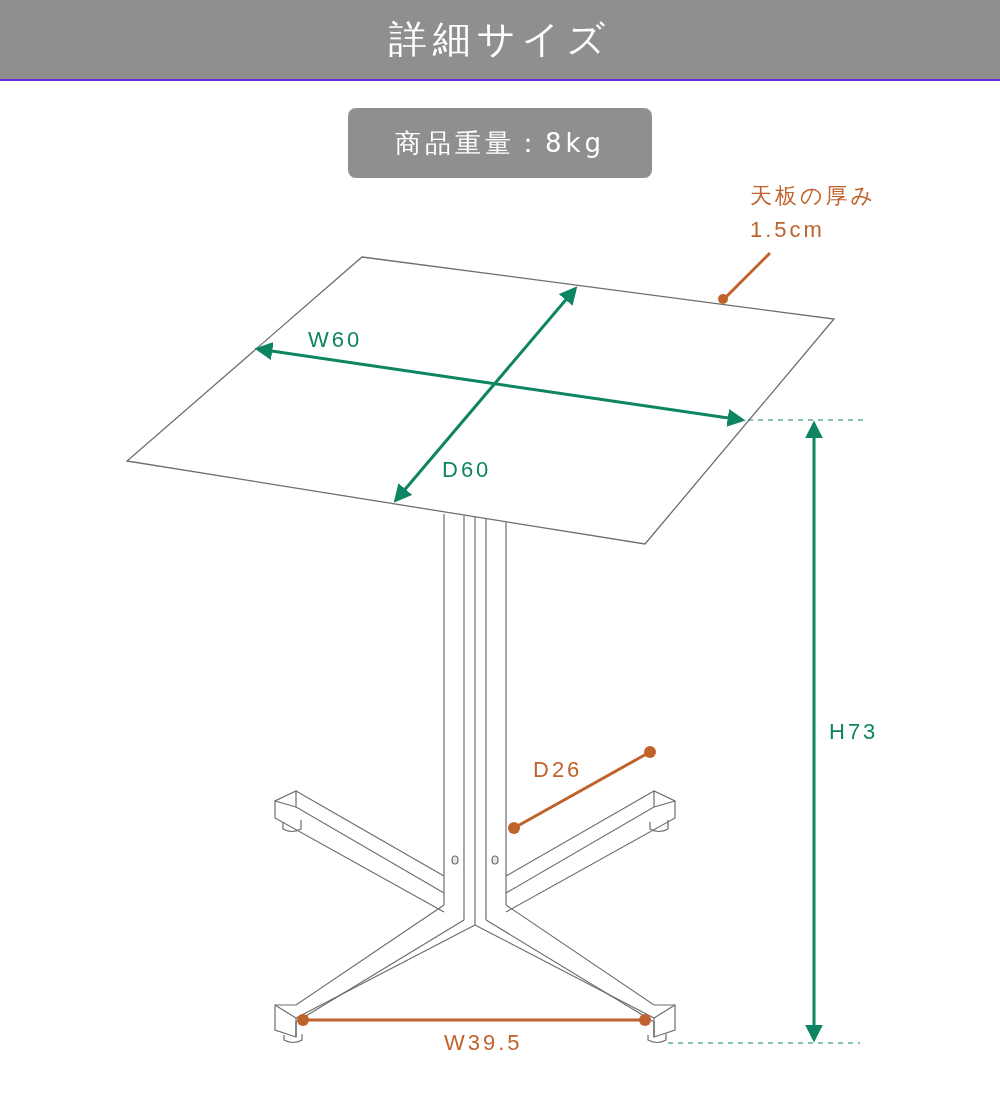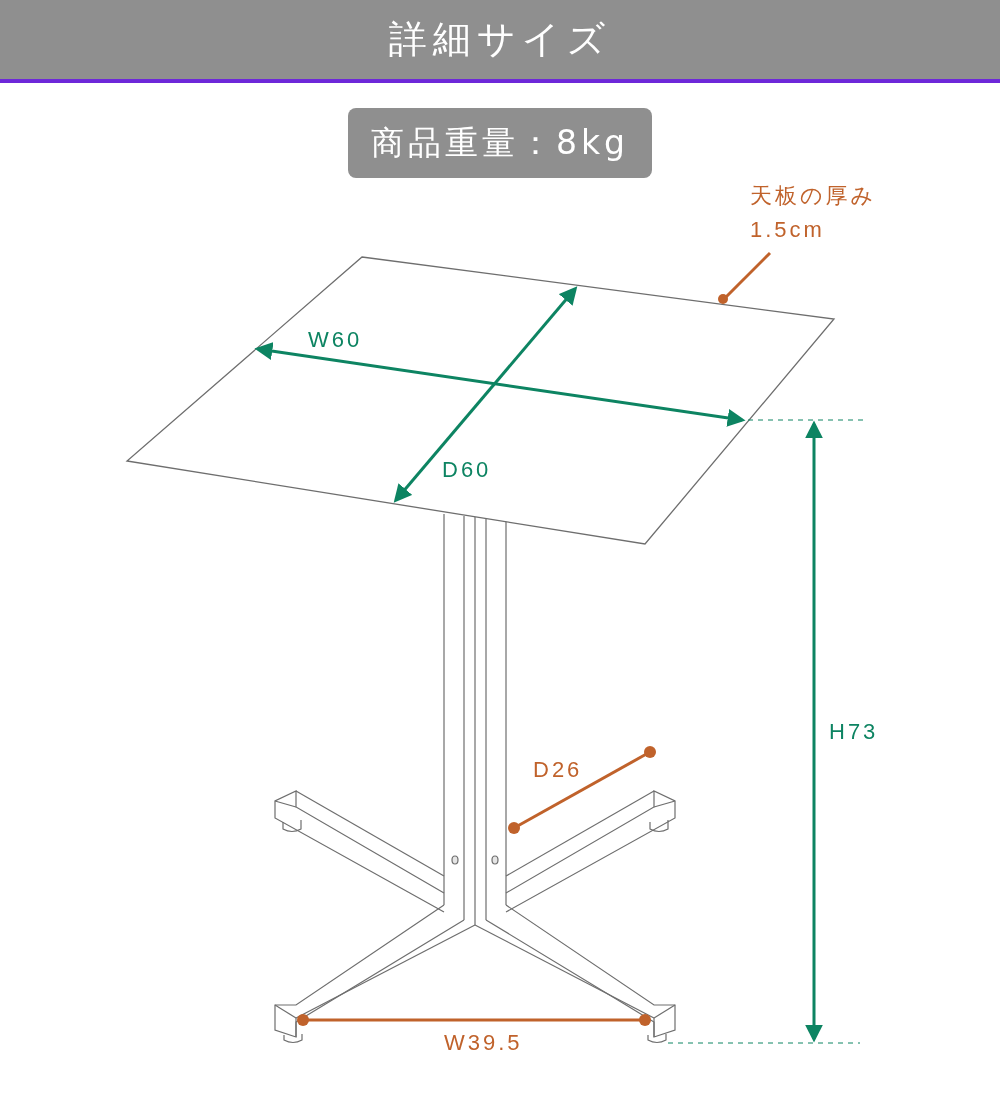--- a/index.html
+++ b/index.html
@@ -4,7 +4,7 @@
 <style>
   html, body { margin: 0; padding: 0; background: #ffffff; }
   body { width: 1000px; height: 1115px; position: relative; overflow: hidden; font-family: "DejaVu Sans", "Liberation Sans", sans-serif; }
-  .header { position: absolute; left: 0; top: 0; width: 1000px; height: 79px; background: #8f8f8f; border-bottom: 4px solid #6d28d9; display: flex; align-items: center; justify-content: center; }
+  .header { position: absolute; left: 0; top: 0; width: 1000px; height: 79px; background: #8f8f8f; border-bottom: 2px solid #6d28d9; display: flex; align-items: center; justify-content: center; }
   .header-title { color: #ffffff; font-size: 38px; letter-spacing: 6px; font-weight: normal; }
   .weight-badge { position: absolute; left: 348px; top: 108px; width: 304px; height: 70px; background: #8f8f8f; border-radius: 8px; display: flex; align-items: center; justify-content: center; color: #ffffff; font-size: 33px; letter-spacing: 4px; }
   svg.drawing { position: absolute; left: 0; top: 0; }

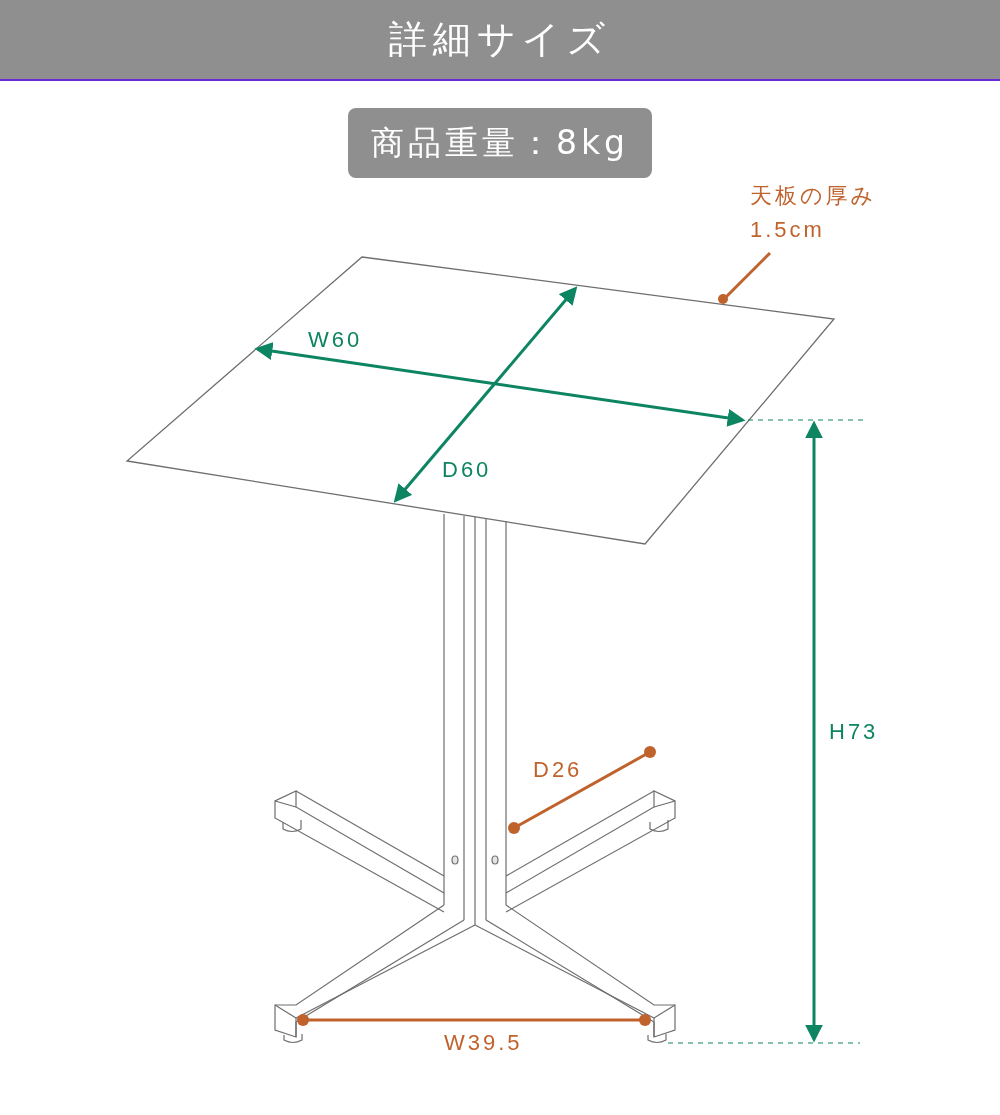--- a/index.html
+++ b/index.html
@@ -6,7 +6,7 @@
   body { width: 1000px; height: 1115px; position: relative; overflow: hidden; font-family: "DejaVu Sans", "Liberation Sans", sans-serif; }
   .header { position: absolute; left: 0; top: 0; width: 1000px; height: 79px; background: #8f8f8f; border-bottom: 2px solid #6d28d9; display: flex; align-items: center; justify-content: center; }
   .header-title { color: #ffffff; font-size: 38px; letter-spacing: 6px; font-weight: normal; }
-  .weight-badge { position: absolute; left: 348px; top: 108px; width: 304px; height: 70px; background: #8f8f8f; border-radius: 8px; display: flex; align-items: center; justify-content: center; color: #ffffff; font-size: 33px; letter-spacing: 4px; }
+  .weight-badge { position: absolute; left: 348px; top: 108px; width: 304px; height: 70px; background: #8f8f8f; border-radius: 8px; display: flex; align-items: center; justify-content: center; color: #ffffff; font-size: 26px; letter-spacing: 4px; }
   svg.drawing { position: absolute; left: 0; top: 0; }
   .lbl { font-family: "Liberation Sans", "DejaVu Sans", sans-serif; font-size: 22px; letter-spacing: 3px; }
   .lbl-jp { font-family: "DejaVu Sans", sans-serif; font-size: 22px; letter-spacing: 3px; }

